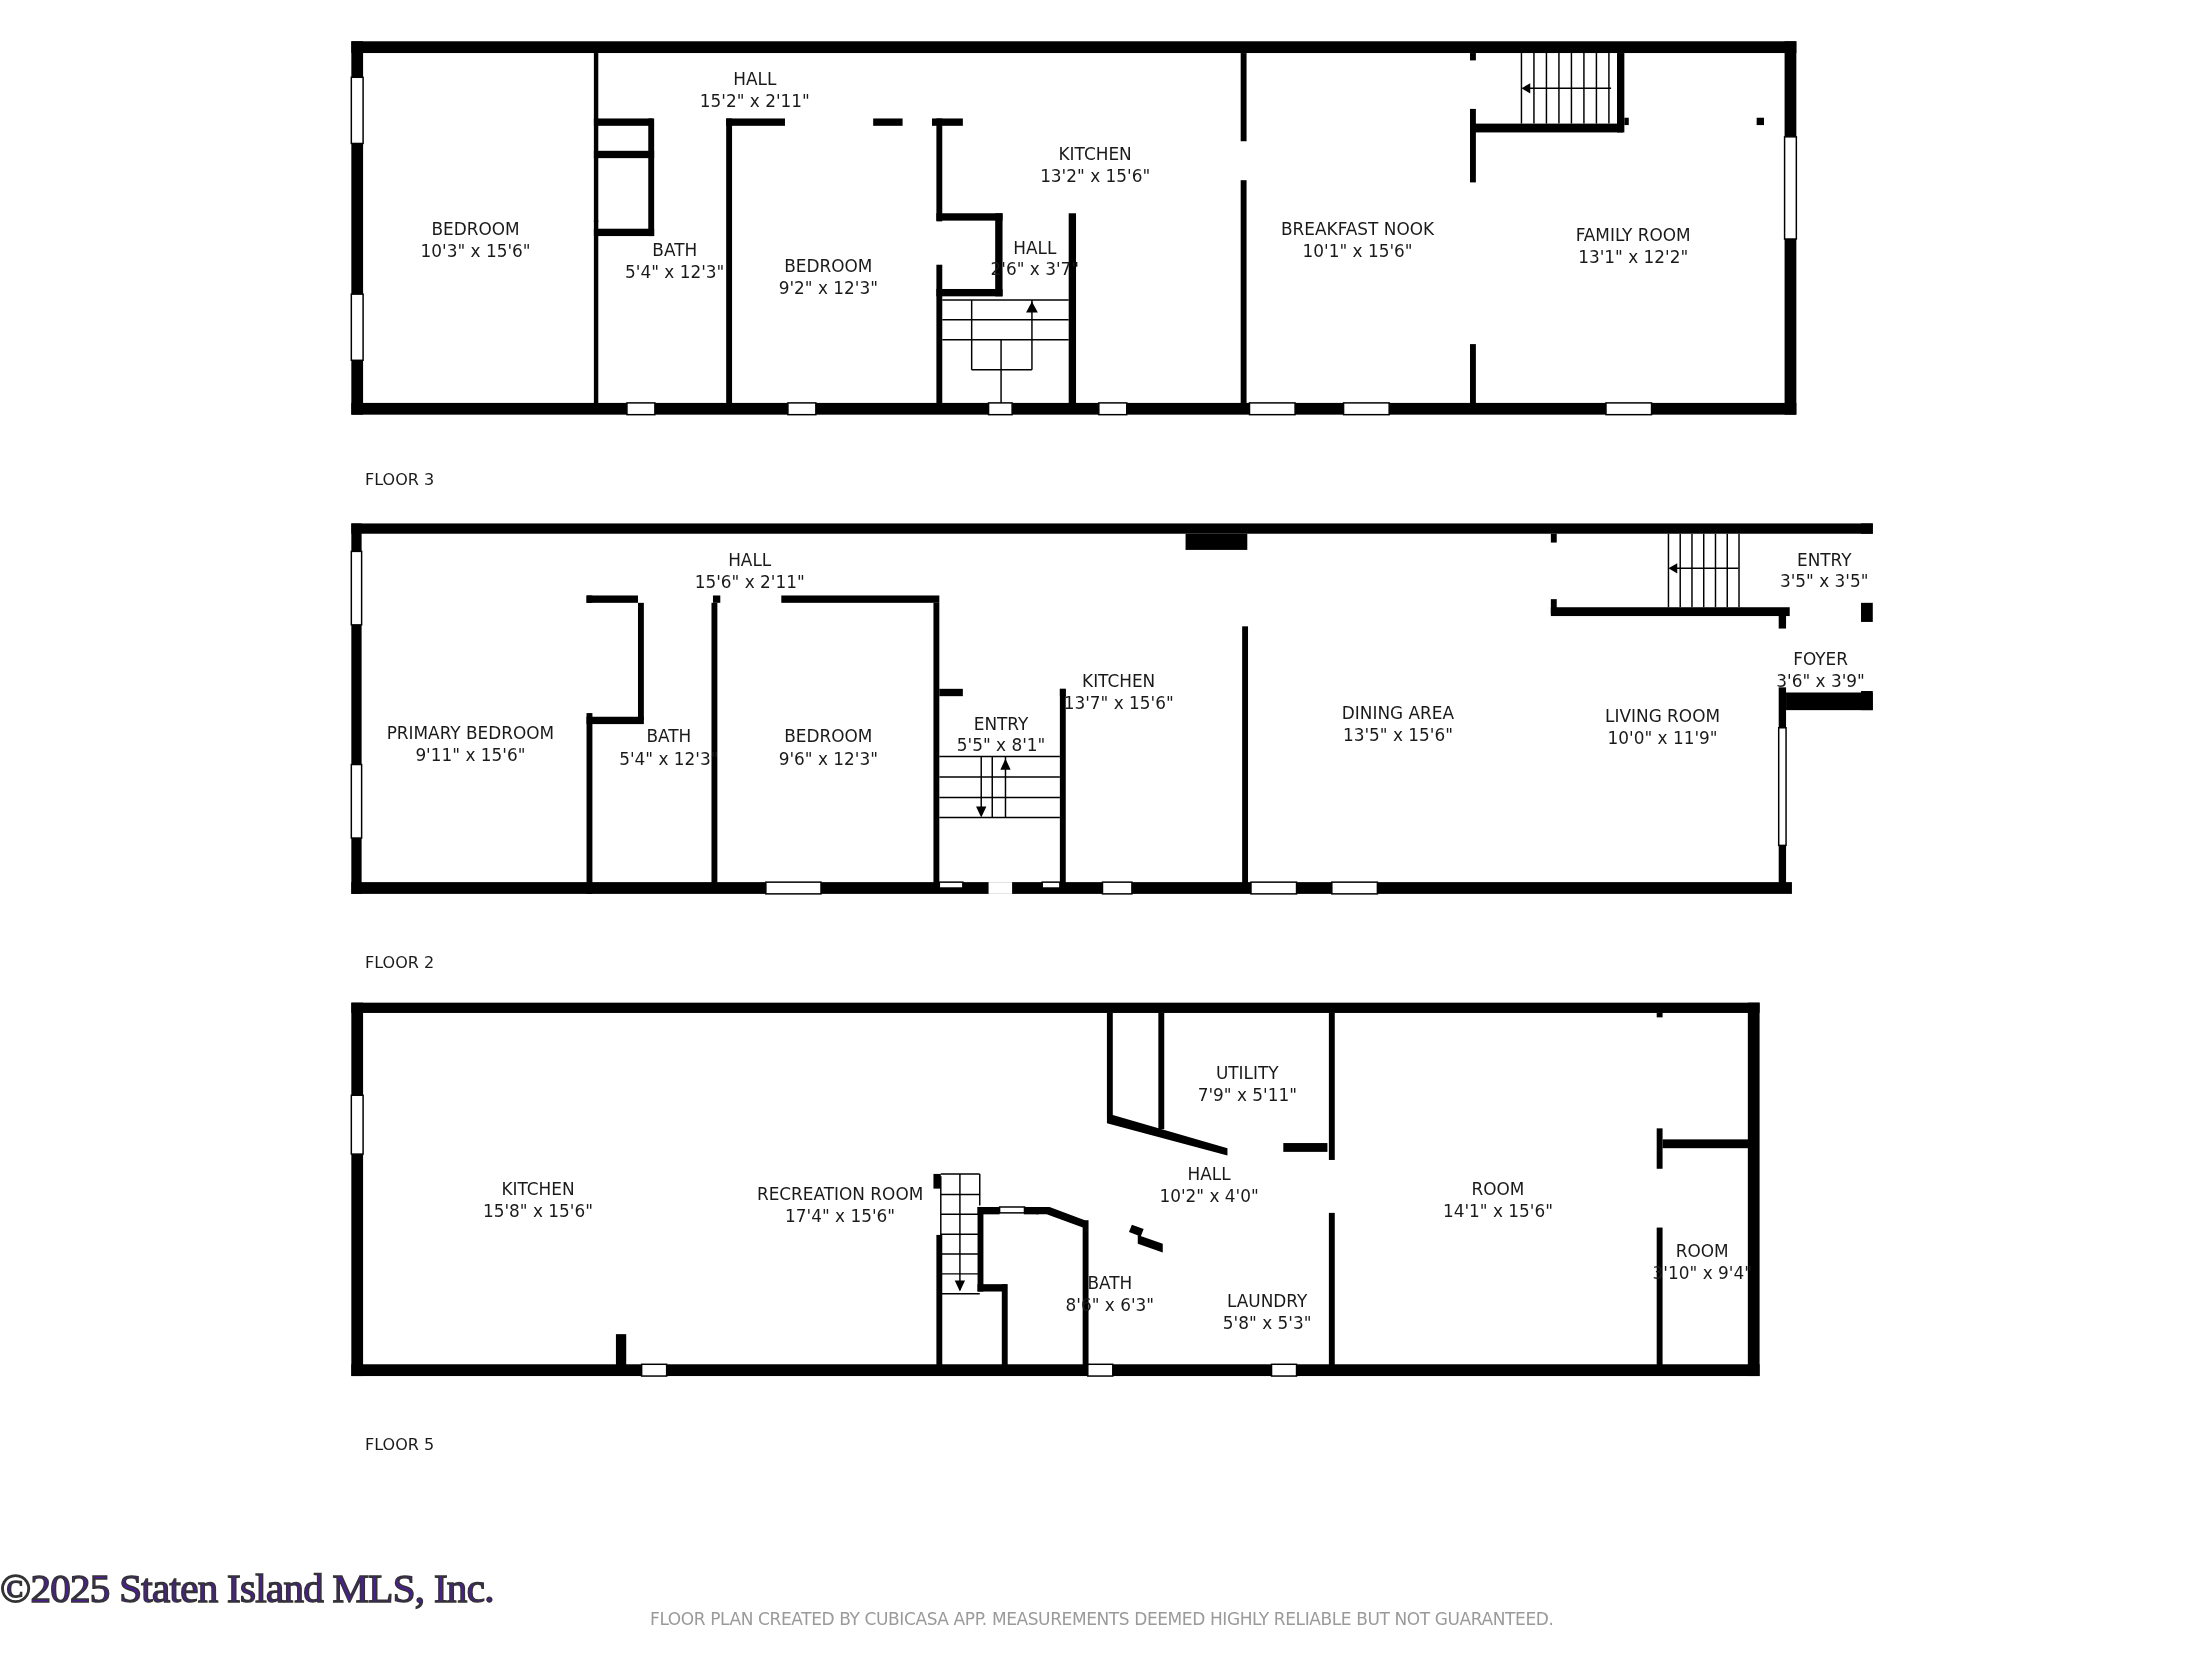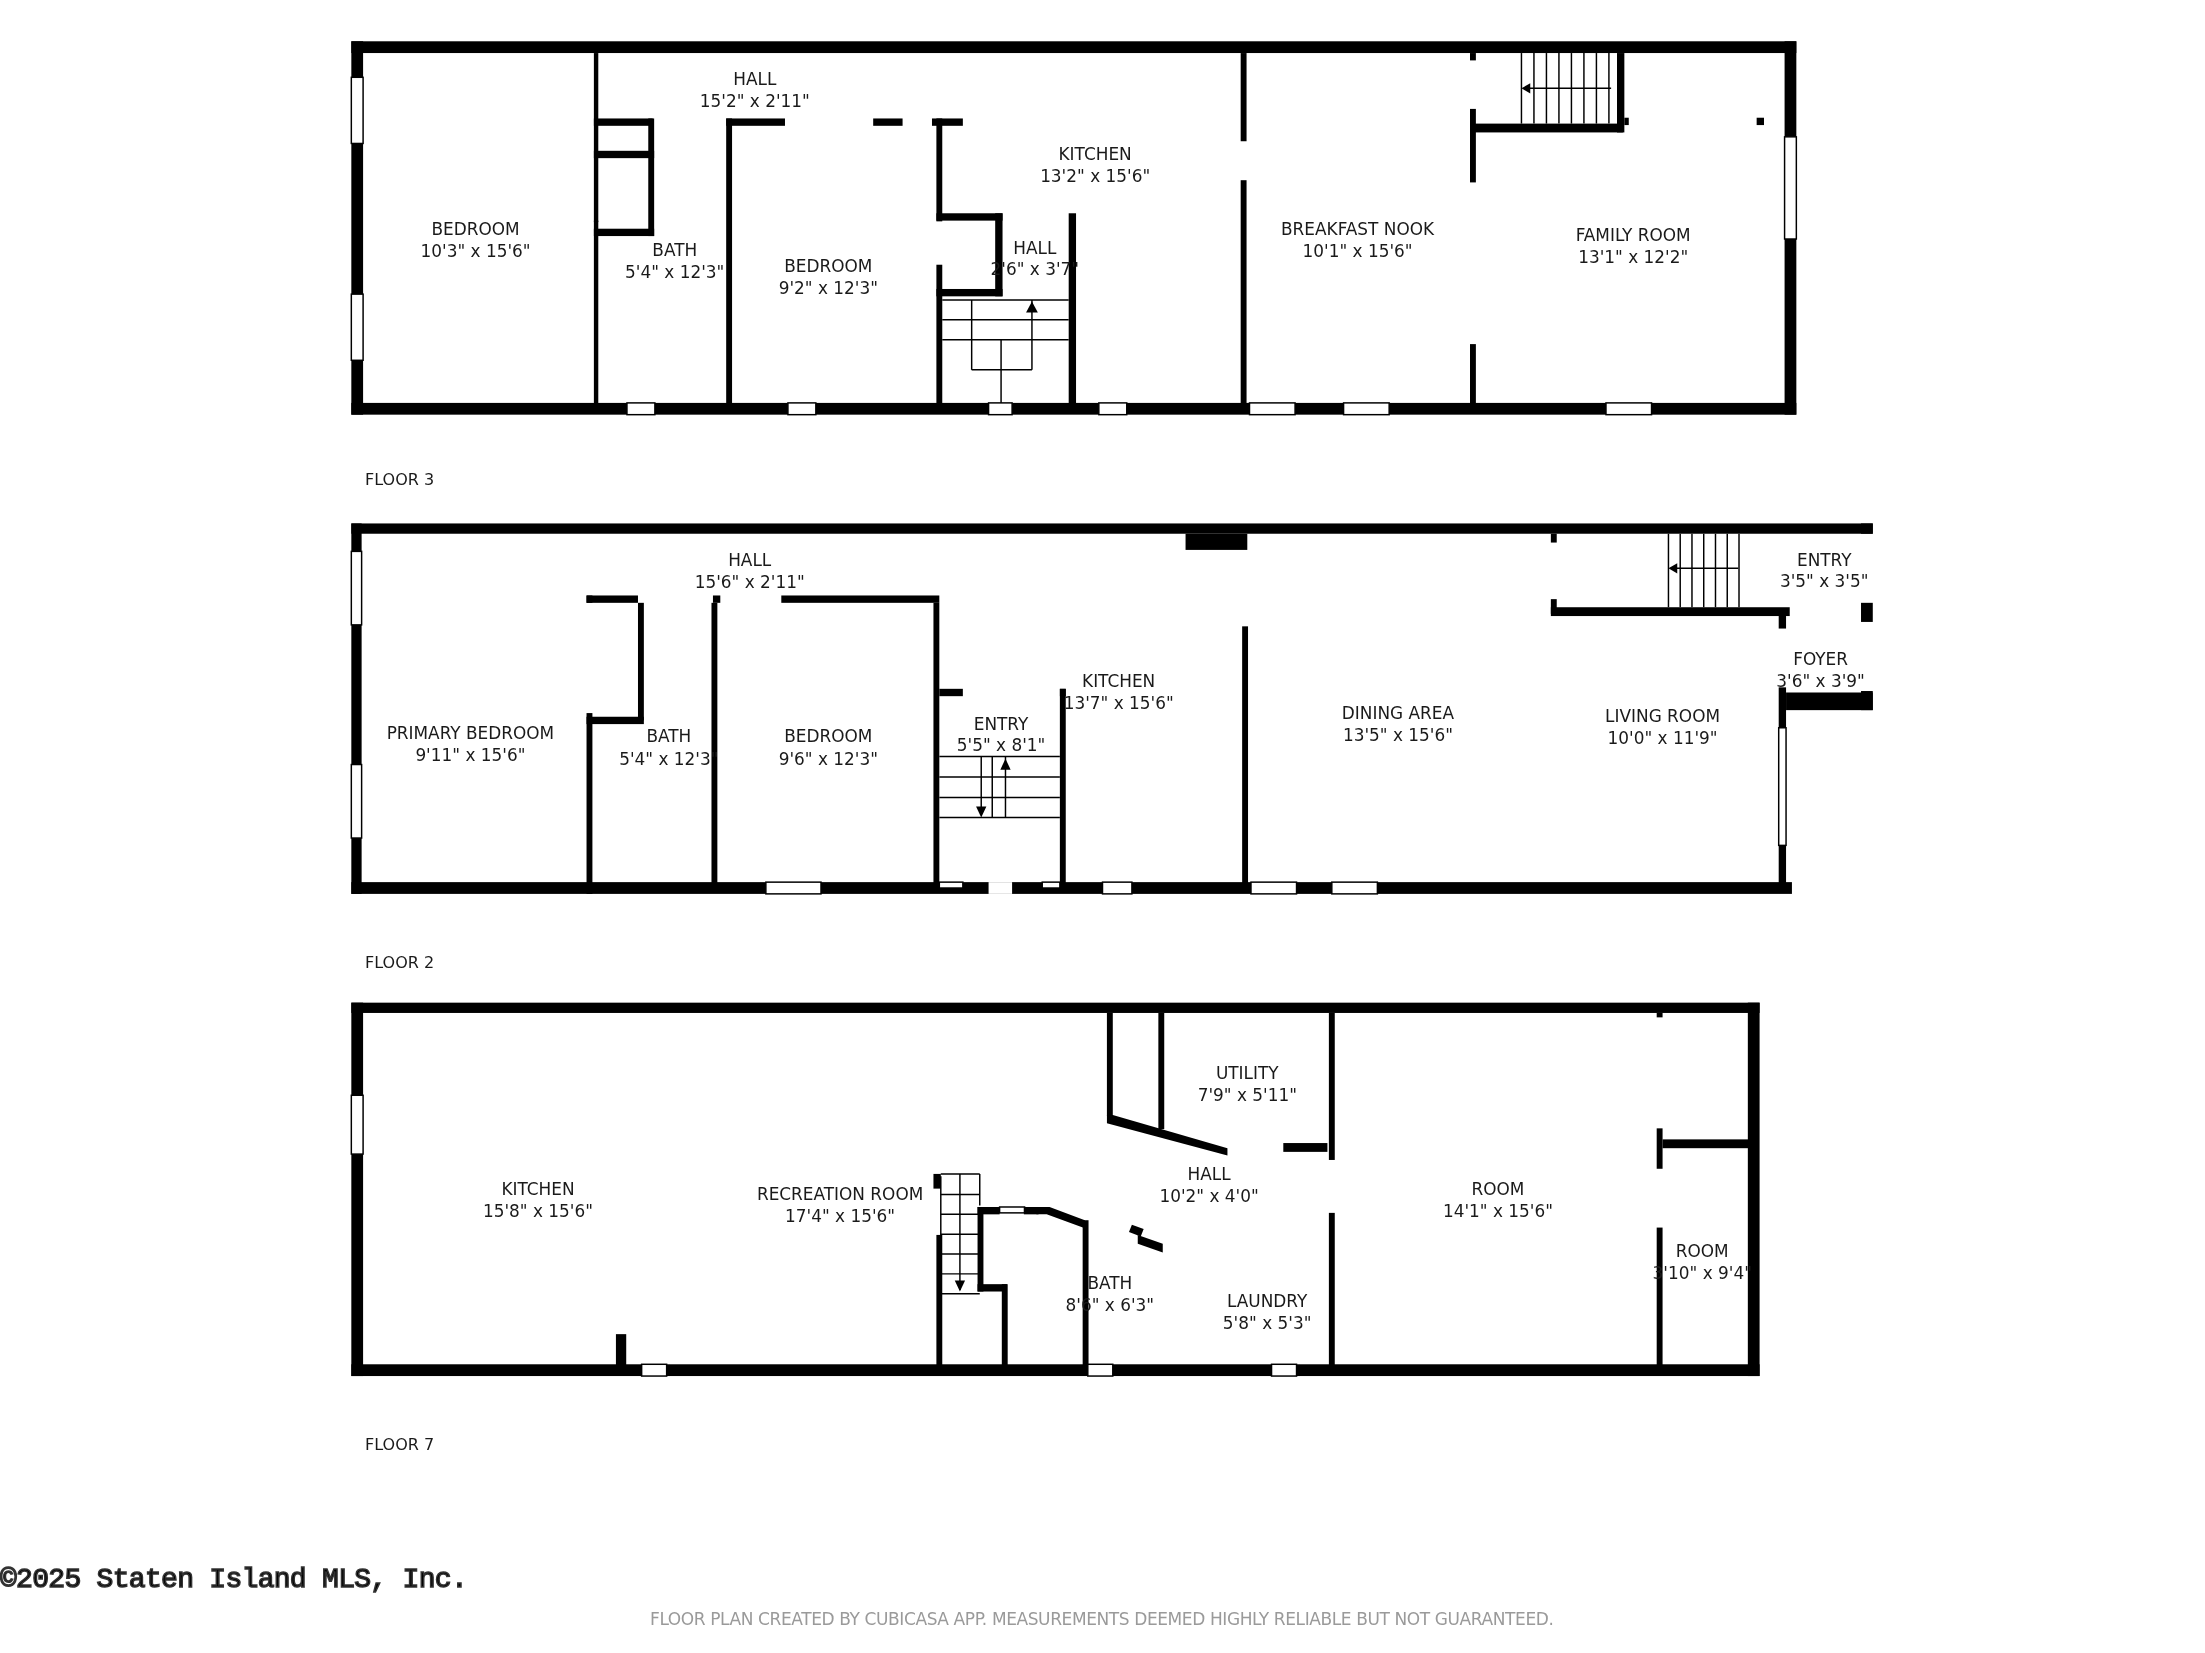--- a/index.html
+++ b/index.html
@@ -286,7 +286,7 @@
 
 <div class="floor-label" style="left:353px; top:470px;">FLOOR 3</div>
 <div class="floor-label" style="left:353px; top:953px;">FLOOR 2</div>
-<div class="floor-label" style="left:353px; top:1435px;">FLOOR 7</div>
+<div class="floor-label" style="left:353px; top:1435px;">FLOOR 5</div>
 
 <div class="copyright">©2025 Staten Island MLS, Inc.</div>
 <div class="disclaimer">FLOOR PLAN CREATED BY CUBICASA APP. MEASUREMENTS DEEMED HIGHLY RELIABLE BUT NOT GUARANTEED.</div>

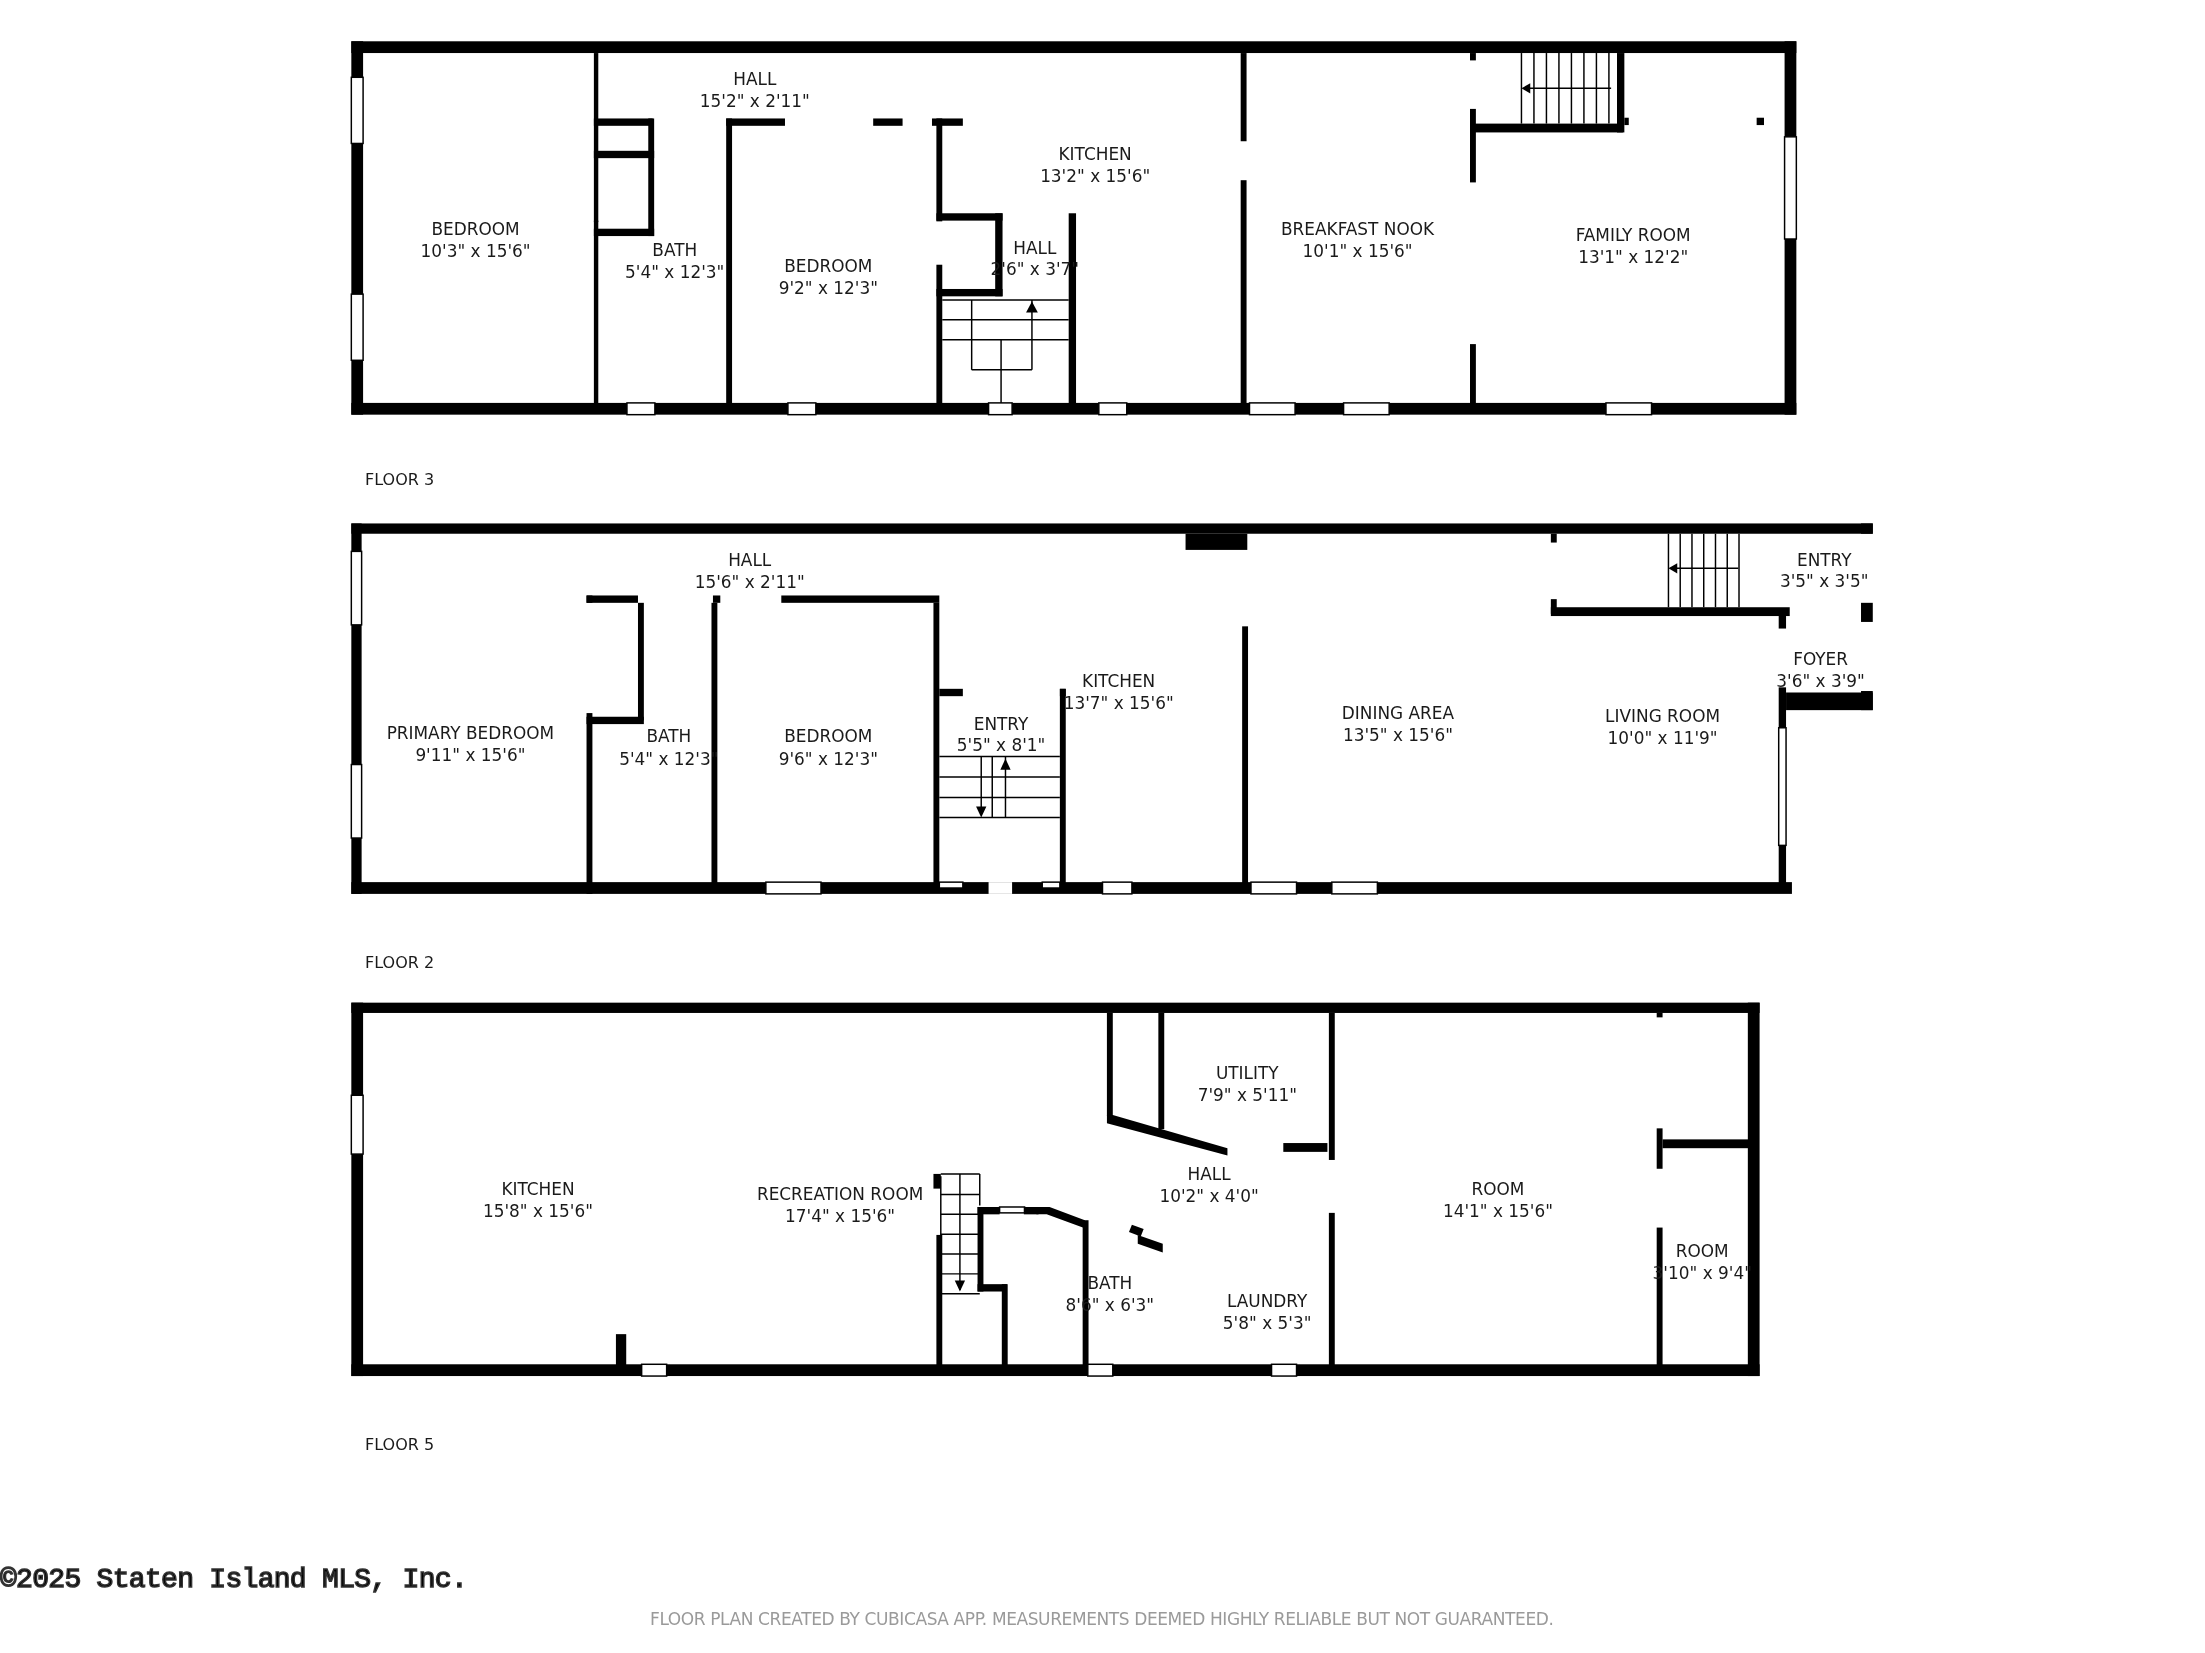--- a/index.html
+++ b/index.html
@@ -12,7 +12,7 @@
   .room-name { font-family:"DejaVu Sans", sans-serif; font-size:23px; fill:#1a1a1a; text-anchor:middle; }
   .room-dim { font-family:"DejaVu Sans", sans-serif; font-size:23px; fill:#1a1a1a; text-anchor:middle; }
   .floor-label { position:absolute; font-family:"DejaVu Sans", sans-serif; font-size:16px; color:#1a1a1a;margin-left:12px; }
-  .copyright { position:absolute; left:0; top:1564px; font-family:Liberation Mono, monospace; font-size:28px; color:#000000;
+  .copyright { position:absolute; left:0; top:1564px; font-family:Liberation Serif, serif; font-size:41px; color:#4c1d95;
     -webkit-text-stroke:1.5px #333; letter-spacing:-0.7px; }
   .disclaimer { position:absolute; left:650px; top:1601px; font-family:"DejaVu Sans", sans-serif; font-size:17px; color:#9a9a9a; letter-spacing:-0.4px;margin-top:8px; }
   .tick { fill:#000; }

